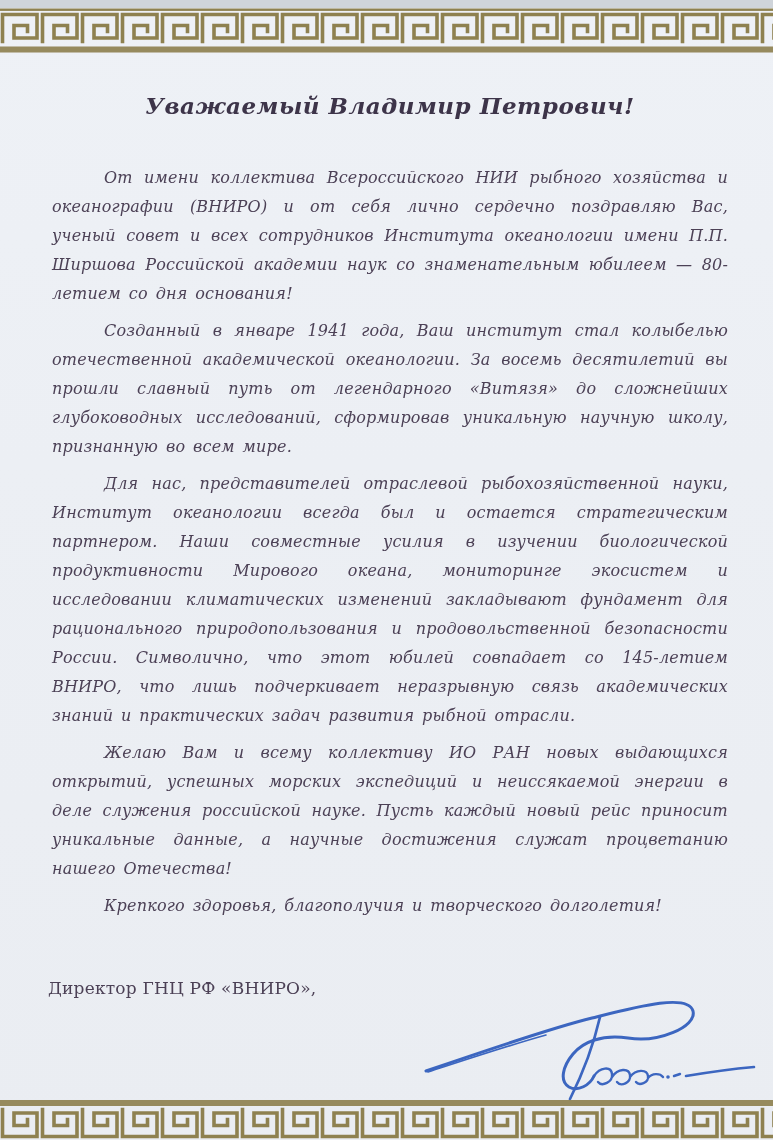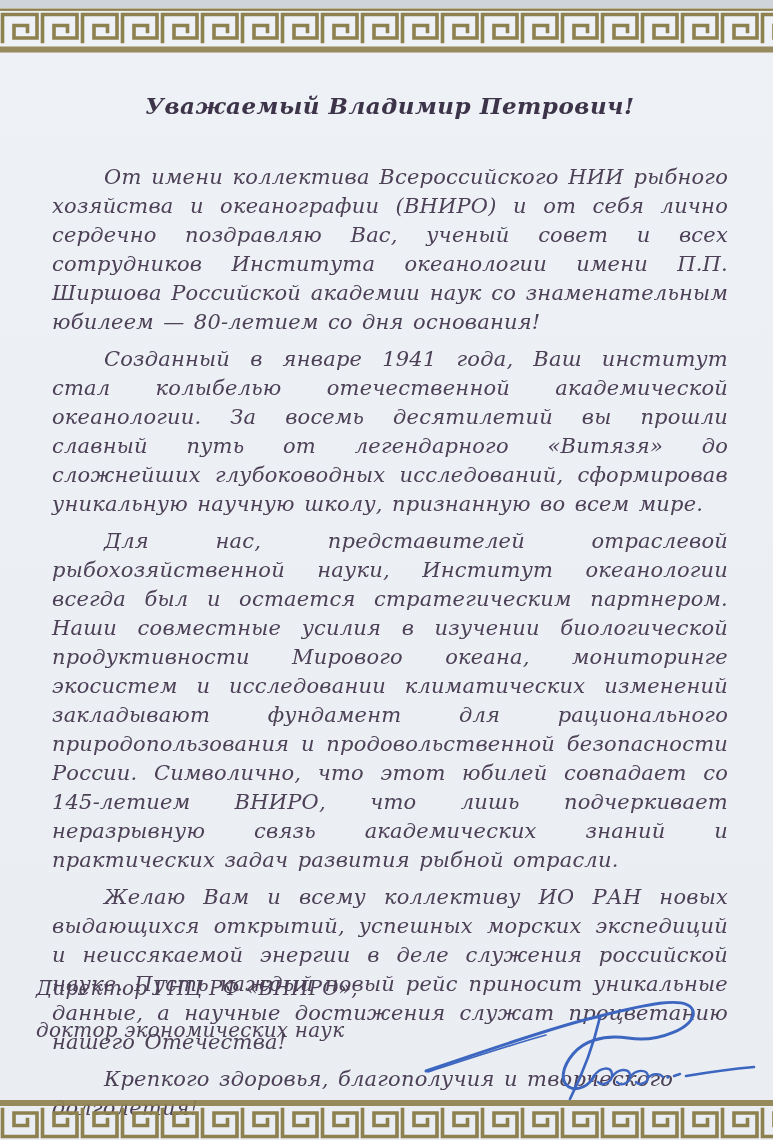--- a/index.html
+++ b/index.html
@@ -35,7 +35,7 @@
   }
   .body-text p{
     margin:0 0 8px 0;
-    font-size:21px;font-style:italic;
+    font-size:16px;font-style:italic;
     line-height:29px;
     text-align:justify;
     text-indent:52px;

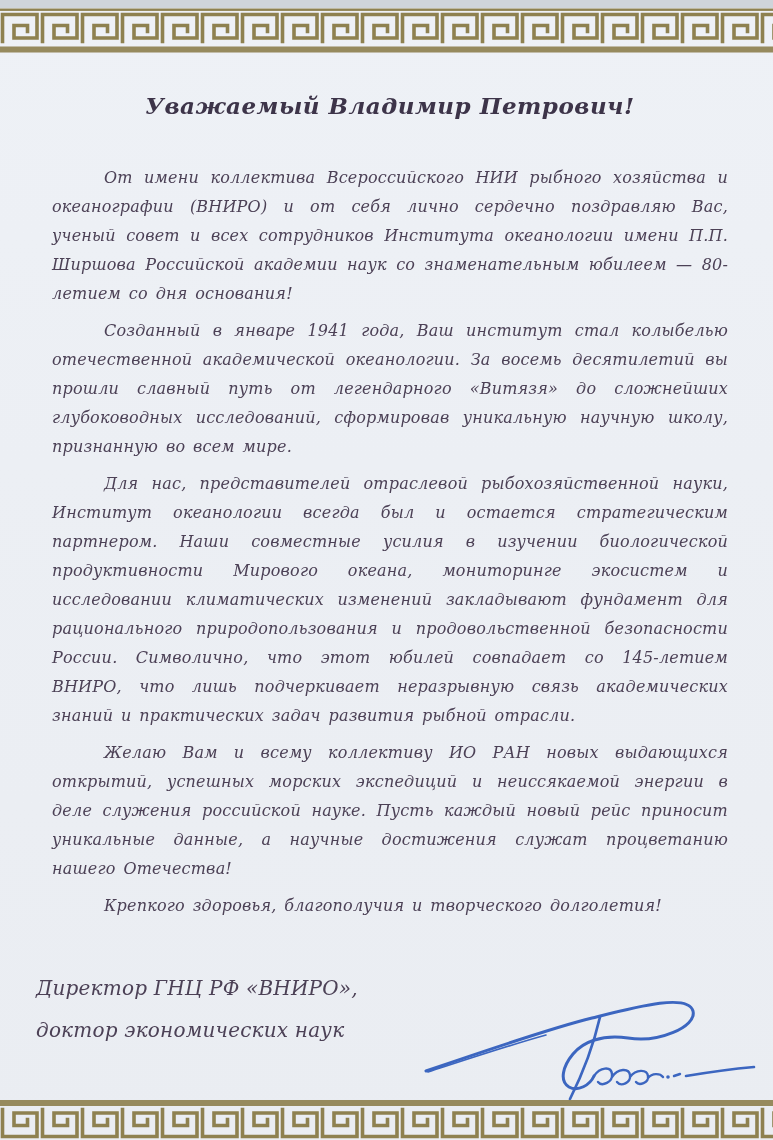--- a/index.html
+++ b/index.html
@@ -44,8 +44,8 @@
   }
   .body-text p:last-child{text-align:left;}
   .sig-block{
-    position:absolute;left:36px;right:46px;top:966px;
-    font-size:20px;font-style:italic;line-height:29px;
+    position:absolute;left:48px;right:46px;top:966px;
+    font-size:17px;line-height:29px;
     letter-spacing:.2px;
   }
   .sig-row{

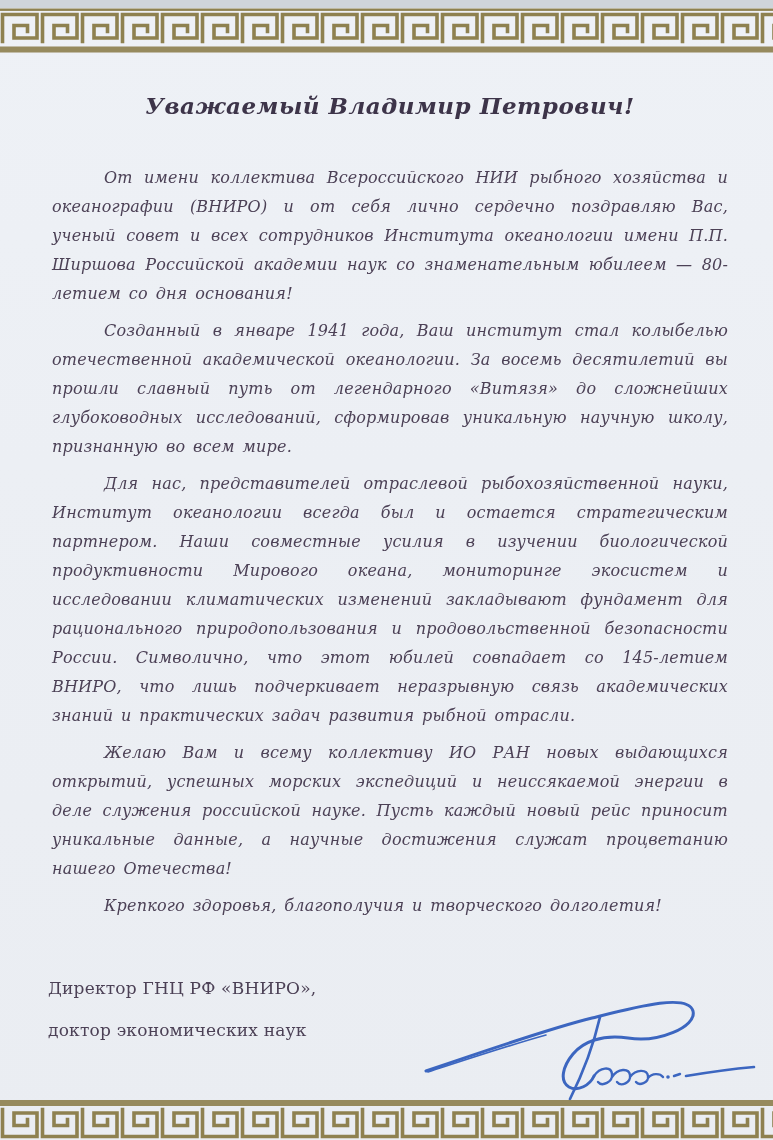--- a/index.html
+++ b/index.html
@@ -104,7 +104,6 @@
   <div class="sig-block">
     <div>Директор ГНЦ РФ «ВНИРО»,</div>
     <div class="sig-row">
-      <div>доктор экономических наук</div>
     </div>
   </div>
 

